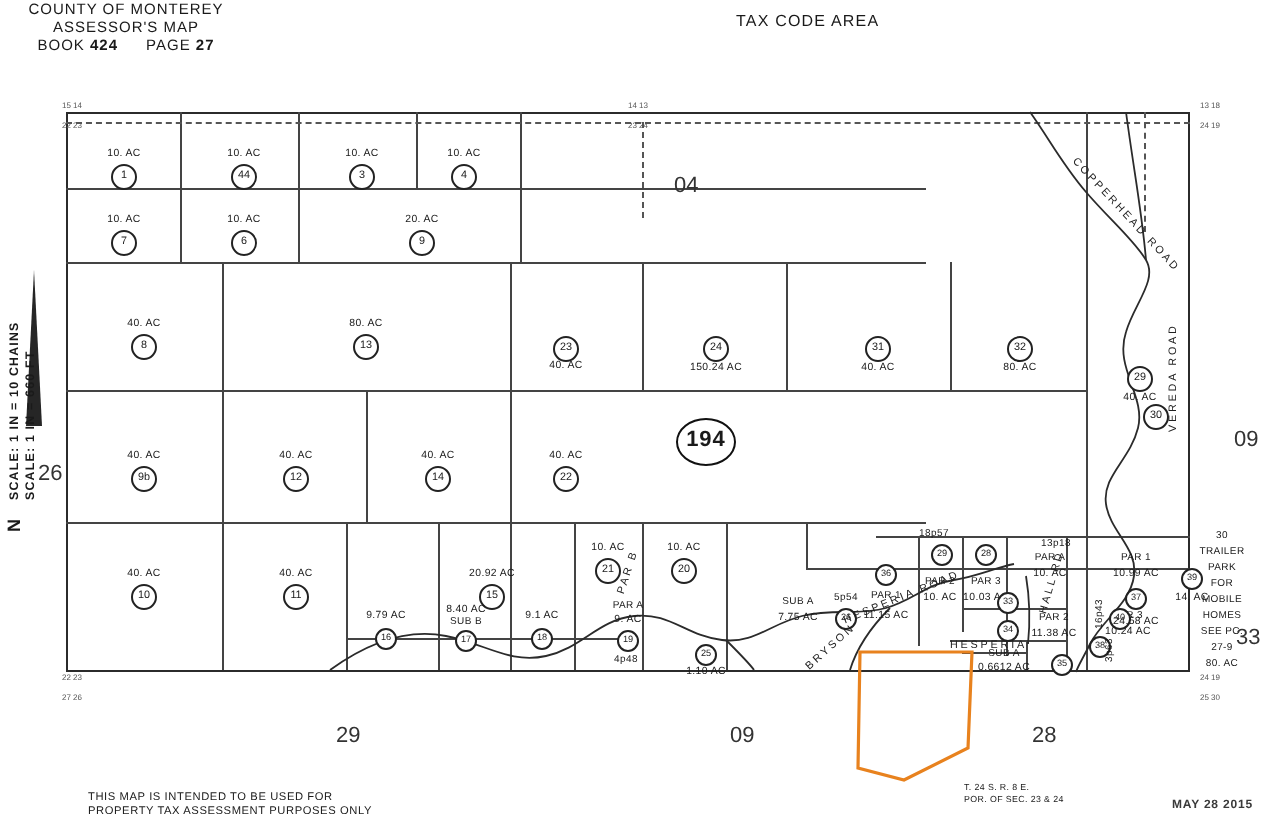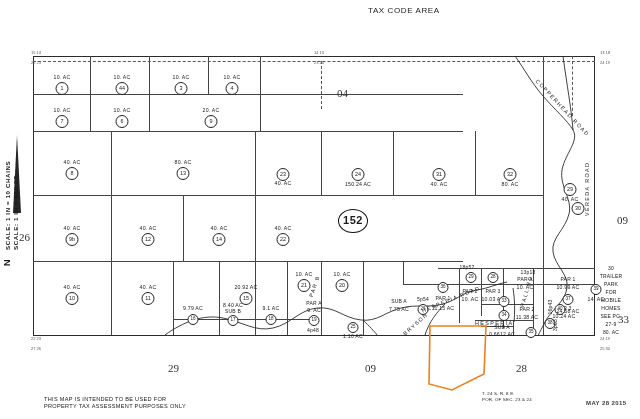--- a/index.html
+++ b/index.html
@@ -82,6 +82,7 @@
 <div class="t" id="hdr-tca">TAX CODE AREA</div>
 
 <div id="hdr-right">
+  <div>COUNTY OF MONTEREY</div>
 </div>
 
 <div id="ntri"></div>

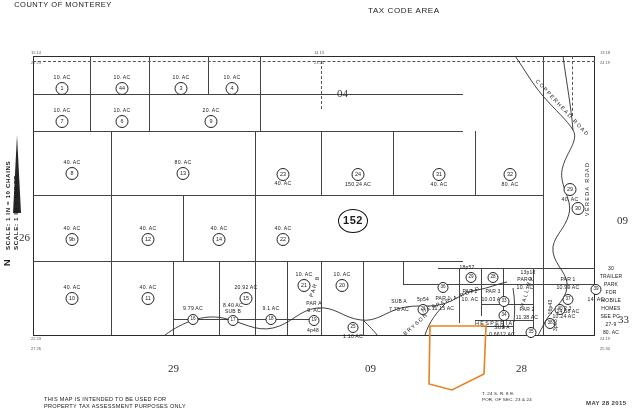--- a/index.html
+++ b/index.html
@@ -83,6 +83,7 @@
 
 <div id="hdr-right">
   <div>COUNTY OF MONTEREY</div>
+  <div>ASSESSOR'S MAP</div>
 </div>
 
 <div id="ntri"></div>

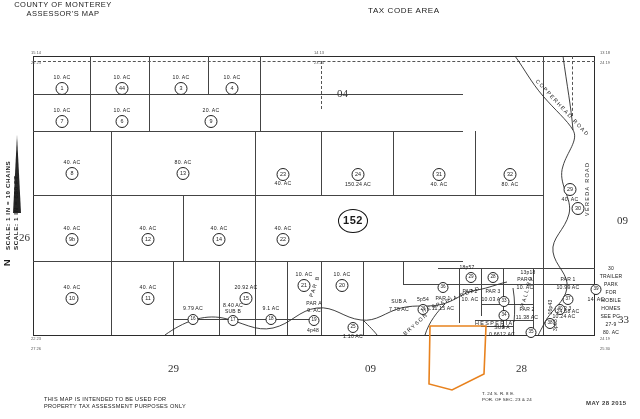--- a/index.html
+++ b/index.html
@@ -84,6 +84,12 @@
 <div id="hdr-right">
   <div>COUNTY OF MONTEREY</div>
   <div>ASSESSOR'S MAP</div>
+  <div class="bk">
+    <span><span>BOOK</span>
+      <b>424</b></span>
+    <span><span>PAGE</span>
+      <b>27</b></span>
+  </div>
 </div>
 
 <div id="ntri"></div>

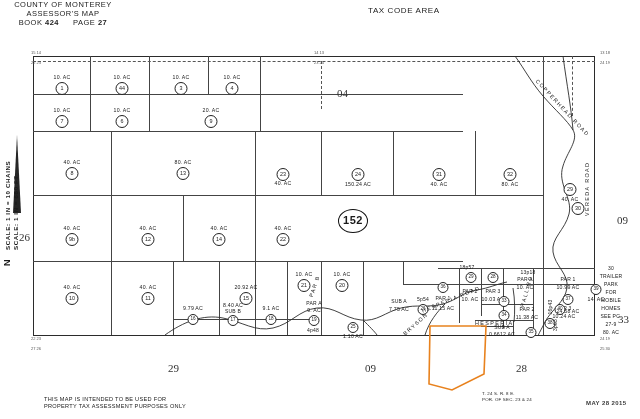--- a/index.html
+++ b/index.html
@@ -41,7 +41,7 @@
           line-height:21px;text-align:center;background:#fff;letter-spacing:.5px;}
 
   
-  .sec{position:absolute;font-size:11px;color:#333;font-family:Liberation Serif, serif;}
+  .sec{position:absolute;font-size:11px;color:#333;}
   .tick{position:absolute;font-size:4px;color:#555;white-space:nowrap;}
 
   

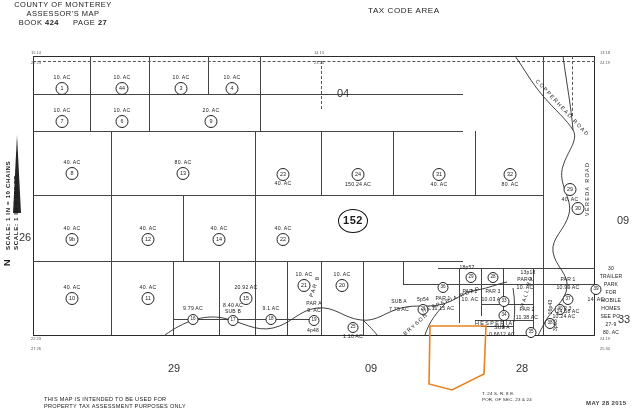--- a/index.html
+++ b/index.html
@@ -316,7 +316,7 @@
 
 </div>
 
-<div id="tca271">152</div>
+<div id="tca271">194</div>
 
 <div class="sec" style="left:19px;top:231px;">26</div>
 <div class="sec" style="left:617px;top:214px;">09</div>

